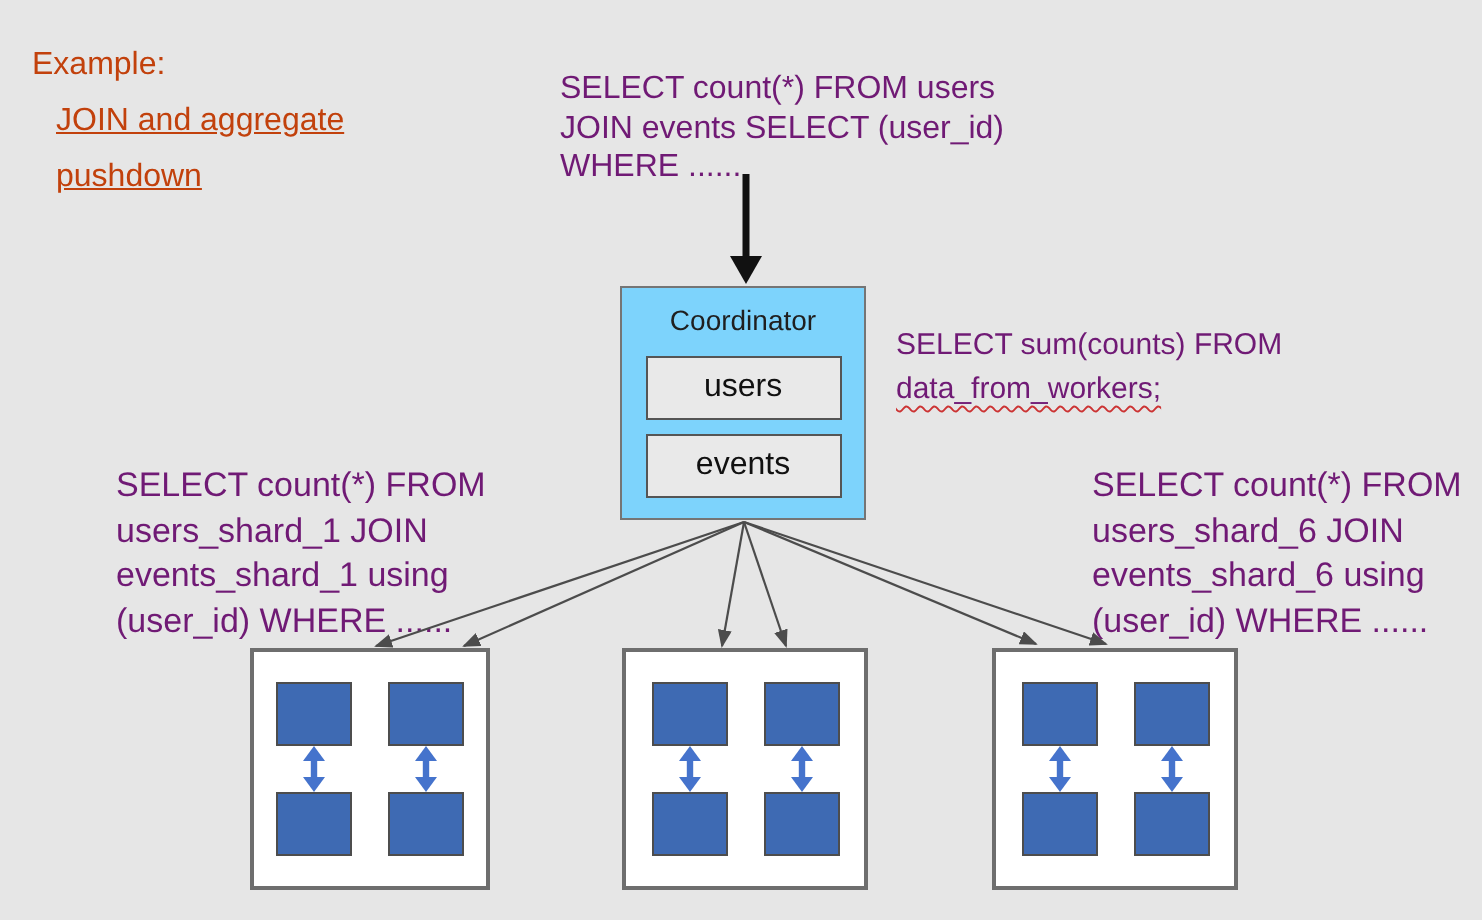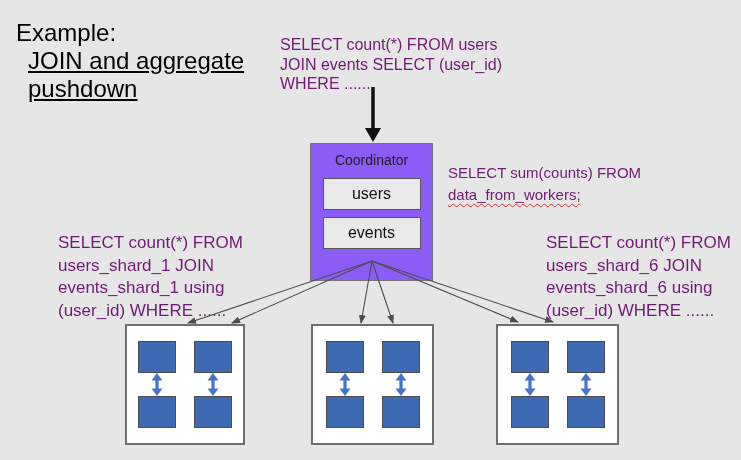--- a/index.html
+++ b/index.html
@@ -20,9 +20,9 @@
   .title-block {
     position: absolute;
     left: 16px; top: 19px;
-    font-size: 24px;
+    font-size: 16px;
     line-height: 28px;
-    color: #000000;
+    color: #c2410c;
   }
   .title-block .indent { padding-left: 12px; text-decoration: underline; }
 

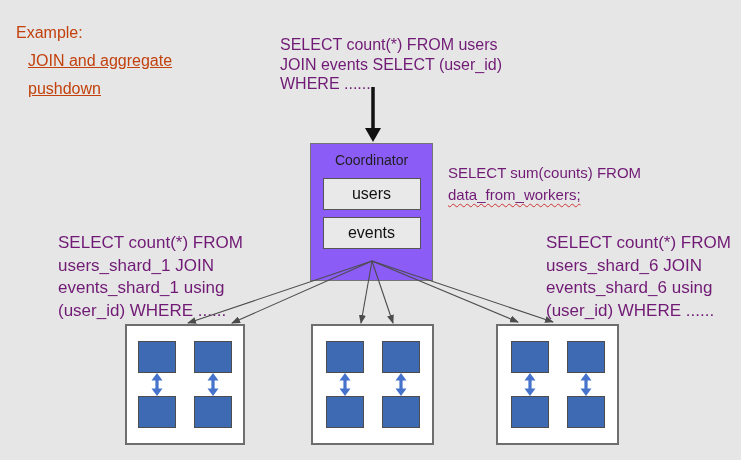--- a/index.html
+++ b/index.html
@@ -62,8 +62,8 @@
   .coordinator {
     position: absolute;
     left: 310px; top: 143px;
-    width: 123px; height: 138px;
-    background: #8b5cf6;
+    width: 123px; height: 117px;
+    background: #7dd3fc;
     border: 1.5px solid #757575;
   }
   .coord-label {

